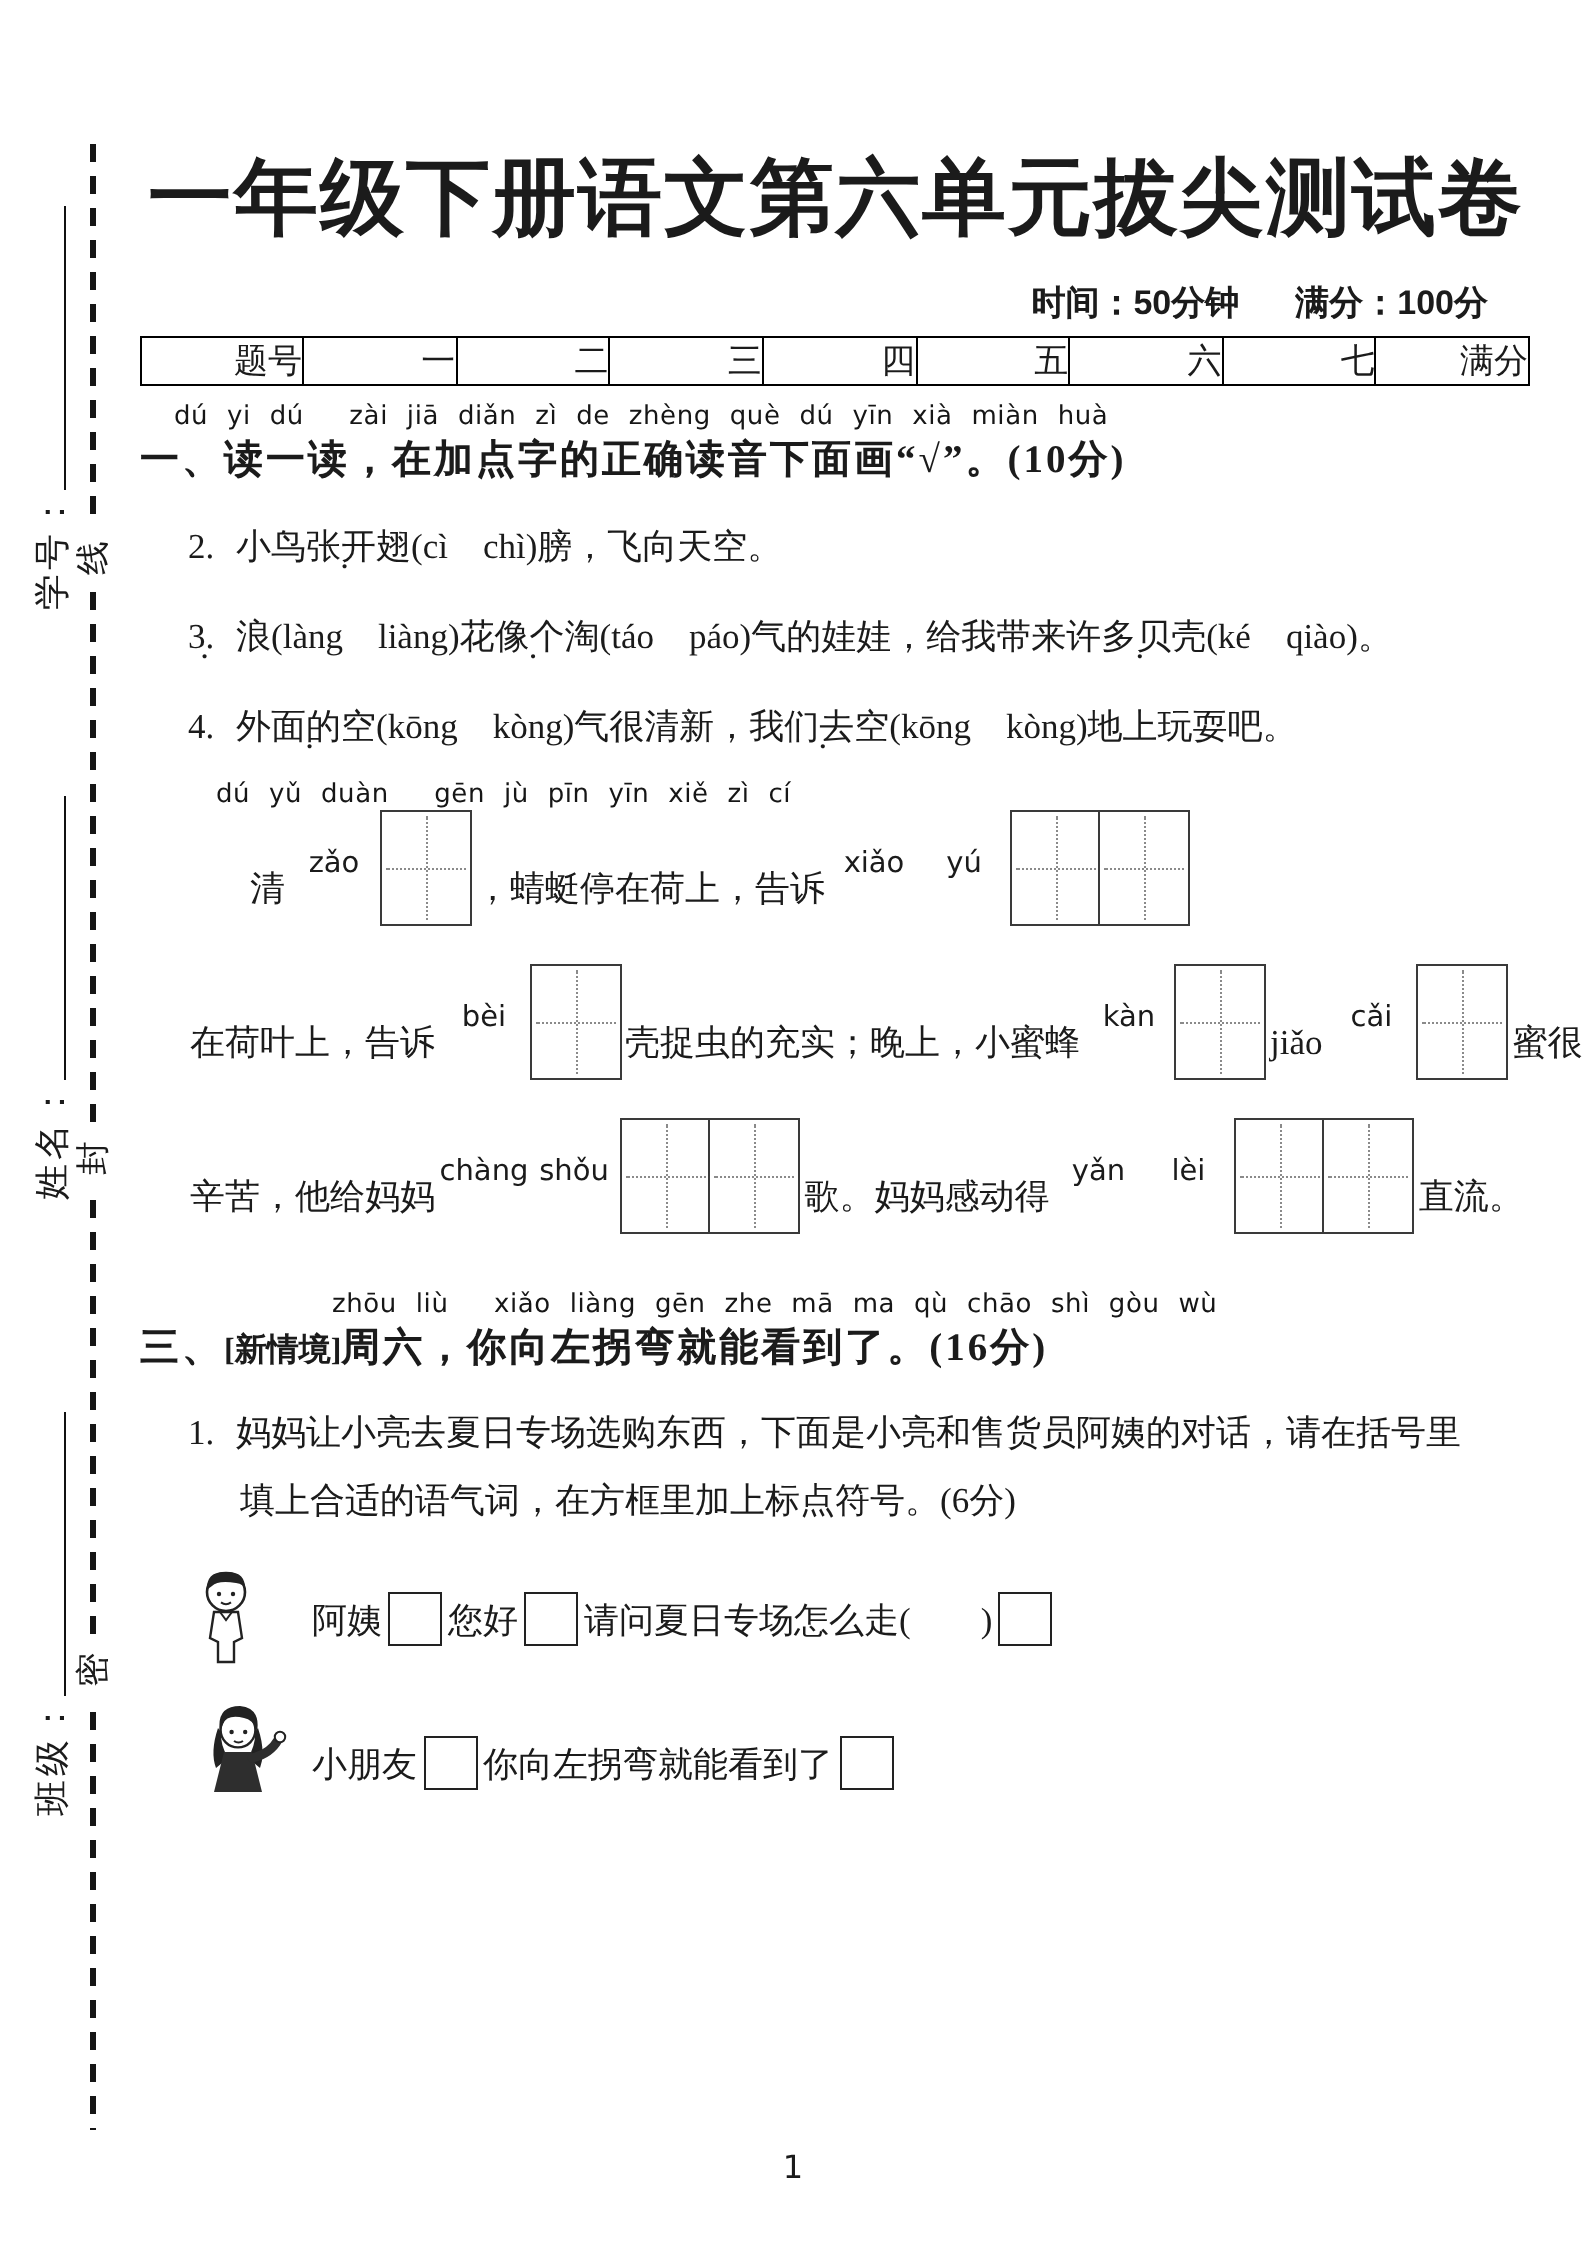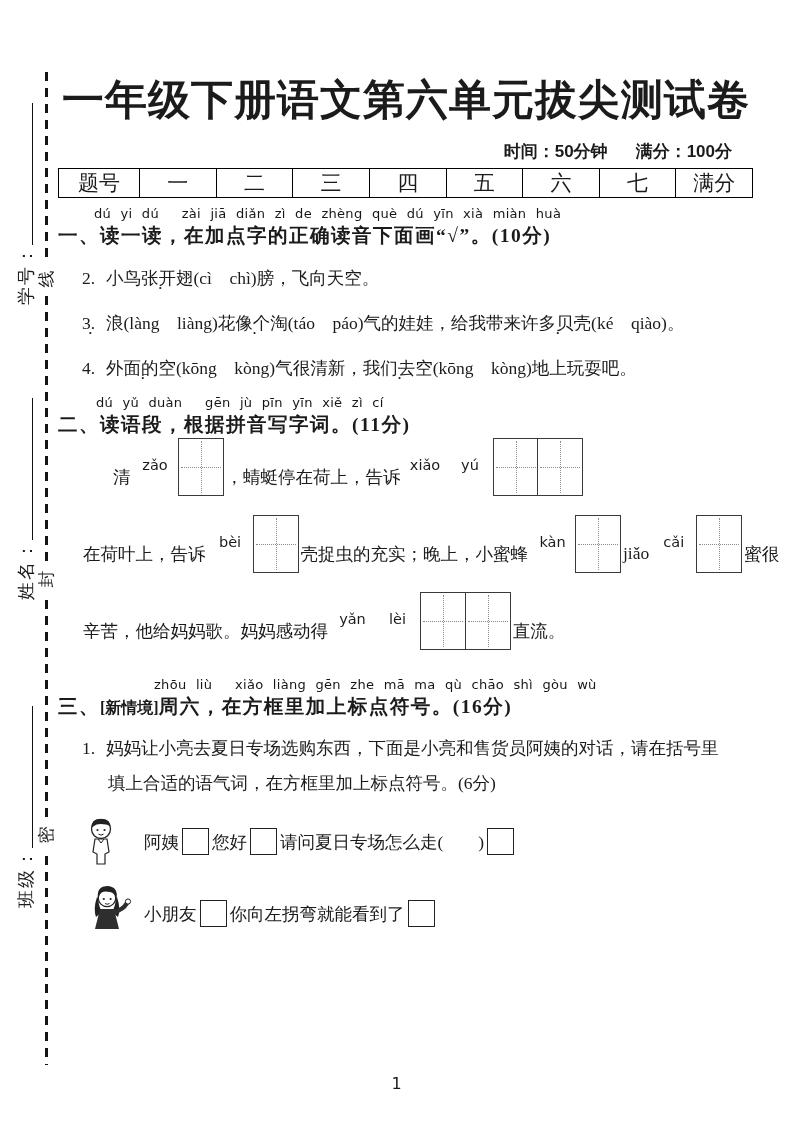--- a/index.html
+++ b/index.html
@@ -15,7 +15,7 @@
   .seal-char{position:absolute;left:35px;width:30px;height:24px;transform-origin:0 0;
              transform:rotate(-90deg);background:#fff;text-align:center;font-size:17px;line-height:24px;}
   
-  .content{position:absolute;left:58px;top:0;width:700px;}
+  .content{position:absolute;left:70px;top:0;width:700px;}
   .paper-title{margin:76px 6px 0 2px;text-align:center;font-size:42px;font-weight:900;
                letter-spacing:1px;line-height:1.15;}
   .meta-row{margin:16px 26px 4px 0;text-align:right;font-family:"Liberation Sans","DejaVu Sans",sans-serif;

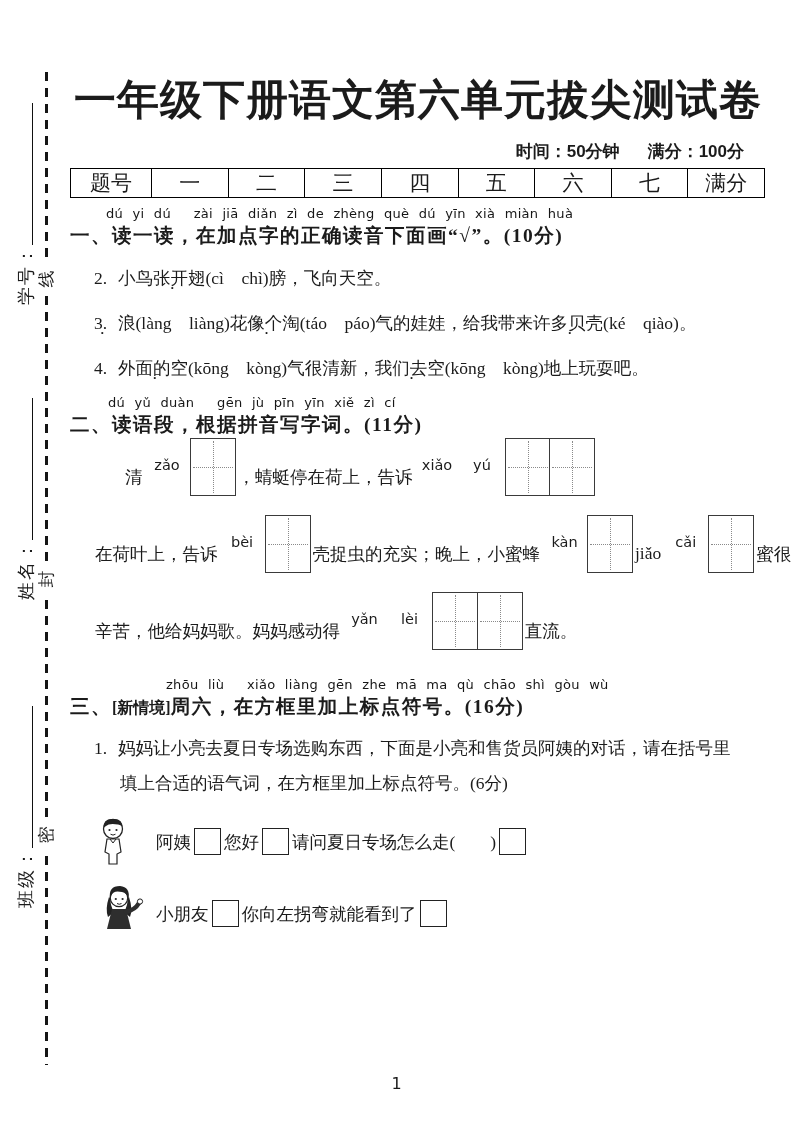--- a/index.html
+++ b/index.html
@@ -22,7 +22,7 @@
             font-weight:bold;font-size:17px;}
   .meta-row .gap{display:inline-block;width:28px;}
   table.score{border-collapse:collapse;width:695px;margin-top:5px;table-layout:fixed;}
-  table.score td{border:1.4px solid #000;height:21px;text-align:center;font-size:21px;padding:0;}
+  table.score td{border:1.4px solid #000;height:21px;text-align:right;font-size:17px;padding:0;}
   table.score td.c0{width:80px;}
   
   #sections{margin-top:7px;width:676px;}

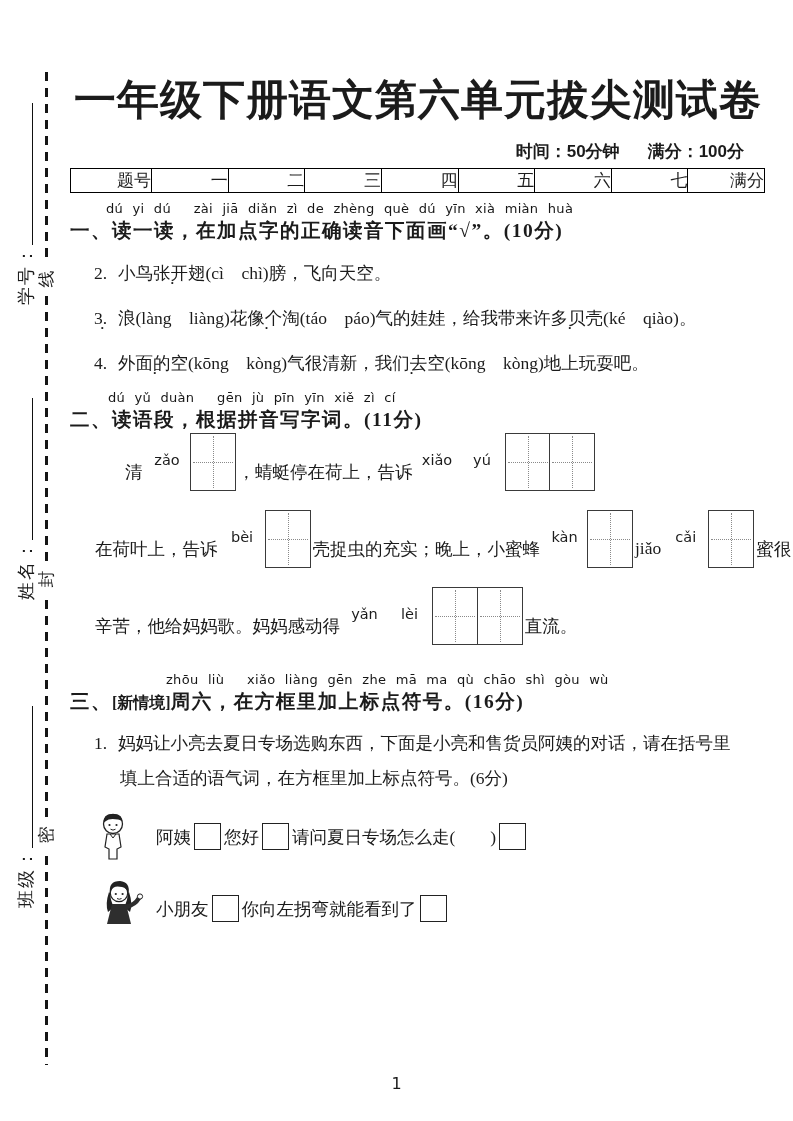--- a/index.html
+++ b/index.html
@@ -104,7 +104,7 @@
 
     <div id="sections">
         <div class="section">
-          <div class="sec-pinyin" style="margin-left: 36px;">dú yi dú　 zài jiā diǎn zì de zhèng què dú yīn xià miàn huà</div>
+          <div class="sec-pinyin" style="margin-left: 17px;">dú yi dú　 zài jiā diǎn zì de zhèng què dú yīn xià miàn huà</div>
           <div class="sec-title"><span>一、</span><span>读一读，在加点字的正确读音下面画“√”。(10分)</span></div>
           <div class="item"><span class="inum">2.</span><span>小鸟张开</span><span class="dt">翅</span><span>(cì　chì)膀，飞向天空。</span></div>
           <div class="item"><span class="inum">3.</span><span class="dt">浪</span><span>(làng　liàng)花像个</span><span class="dt">淘</span><span>(táo　páo)气的娃娃，给我带来许多贝</span><span class="dt">壳</span><span>(ké　qiào)。</span></div>

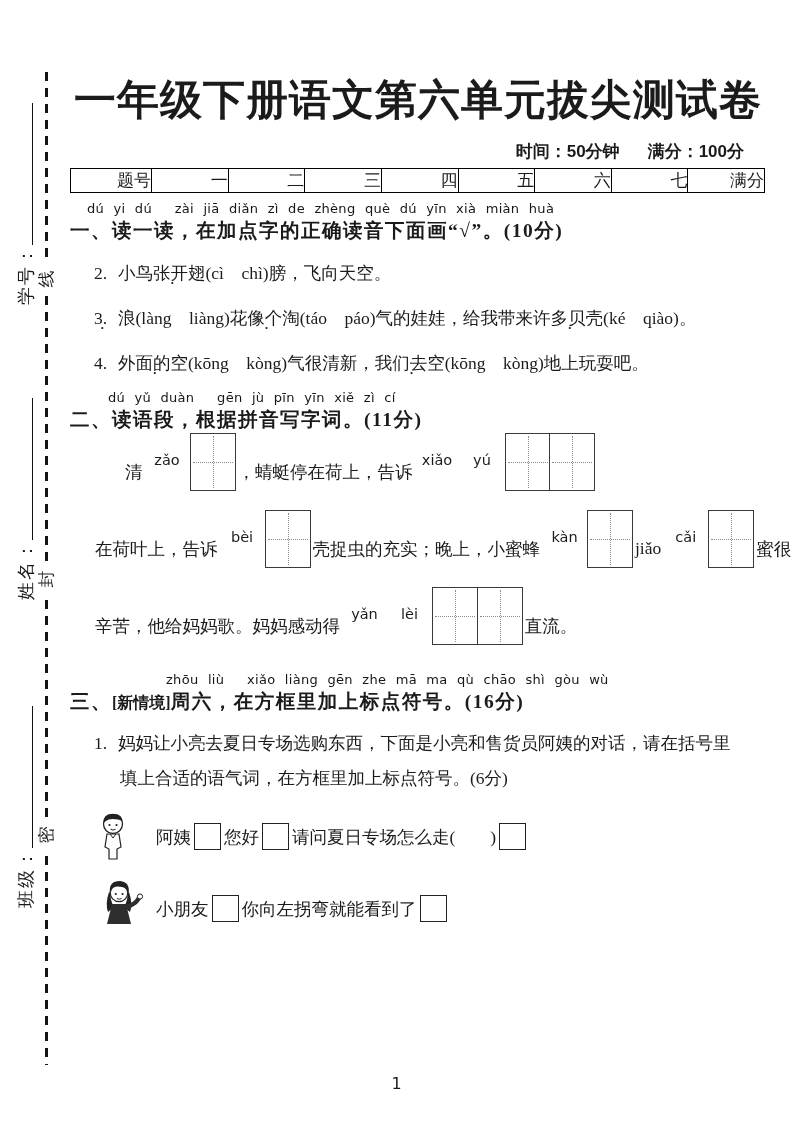--- a/index.html
+++ b/index.html
@@ -112,7 +112,6 @@
         </div>
         <div class="section">
           <div class="sec-pinyin" style="margin-left: 38px;">dú yǔ duàn　 gēn jù pīn yīn xiě zì cí</div>
-          <div class="sec-title"><span>二、</span><span>读语段，根据拼音写字词。(11分)</span></div>
           <div class="wline ind">
             <span>清</span>
             <span class="bg">

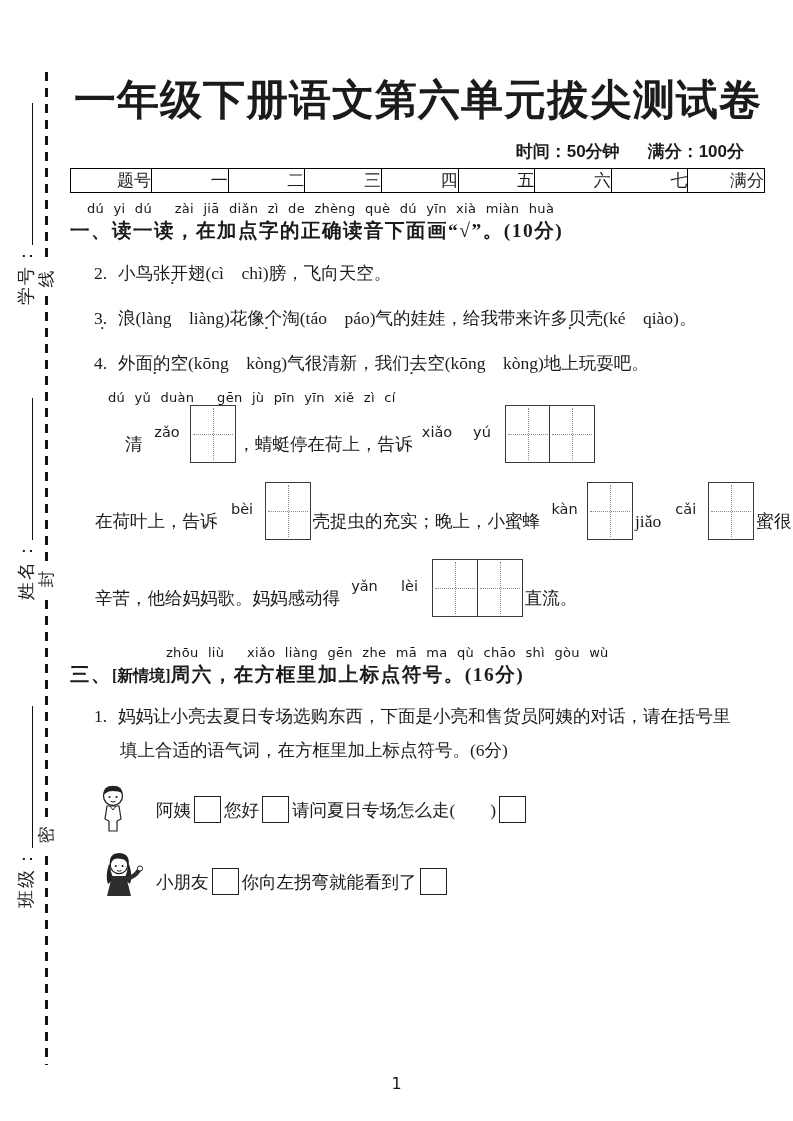--- a/index.html
+++ b/index.html
@@ -167,6 +167,16 @@
           </div>
           <div class="wline">
             <span>辛苦，他给妈妈</span>
+            <span class="bg">
+              <span class="bp">
+                <span>chàng</span>
+                <span>shǒu</span>
+              </span>
+              <span class="cells">
+                <span class="cell"></span>
+                <span class="cell"></span>
+              </span>
+            </span>
             <span>歌。妈妈感动得</span>
             <span class="bg">
               <span class="bp">

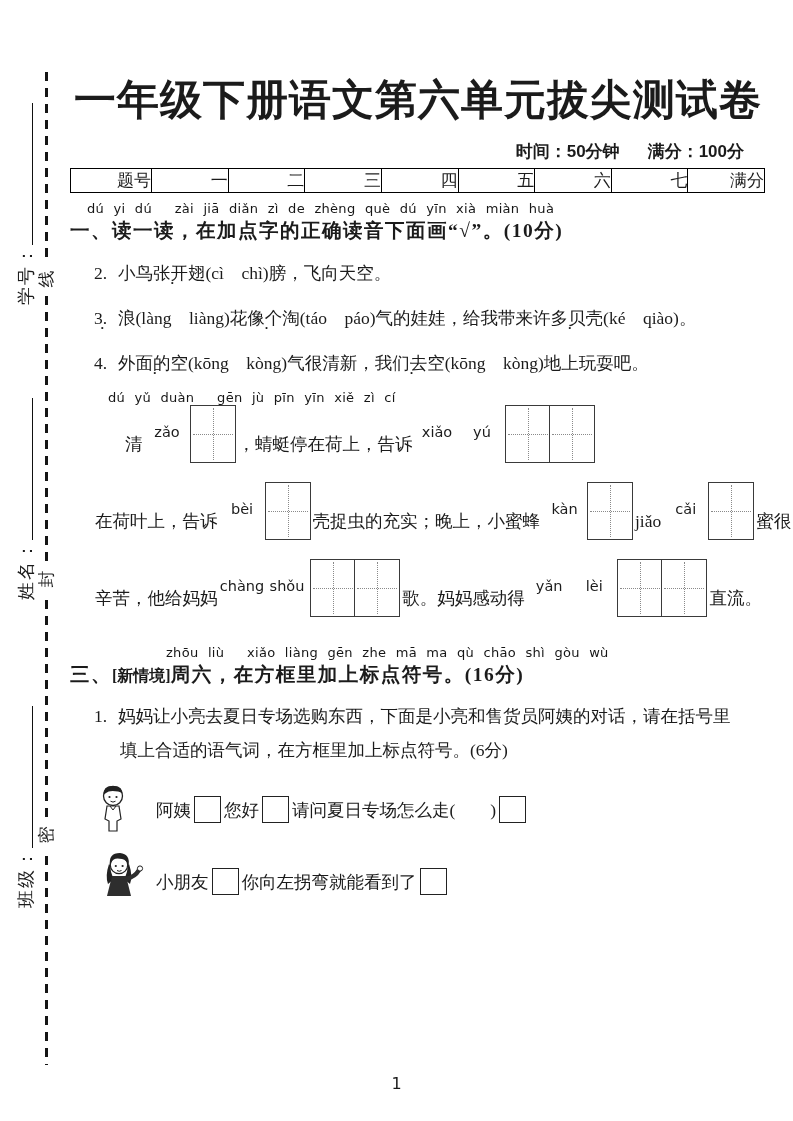--- a/index.html
+++ b/index.html
@@ -193,7 +193,7 @@
         </div>
         <div class="section">
           <div class="sec-pinyin" style="margin-left: 96px;">zhōu liù　 xiǎo liàng gēn zhe mā ma qù chāo shì gòu wù</div>
-          <div class="sec-title"><span>三、</span><span class="sec-tag">[新情境]</span><span>周六，在方框里加上标点符号。(16分)</span></div>
+          <div class="sec-title"><span>三、</span><span class="sec-tag">[新情境]</span><span>周六，你向左拐弯就能看到了。(16分)</span></div>
           <div class="item"><span class="inum">1.</span><span>妈妈让小亮去夏日专场选购东西，下面是小亮和售货员阿姨的对话，请在括号里填上合适的语气词，在方框里加上标点符号。(6分)</span></div>
           <div class="dlg">
             <span class="spk">

